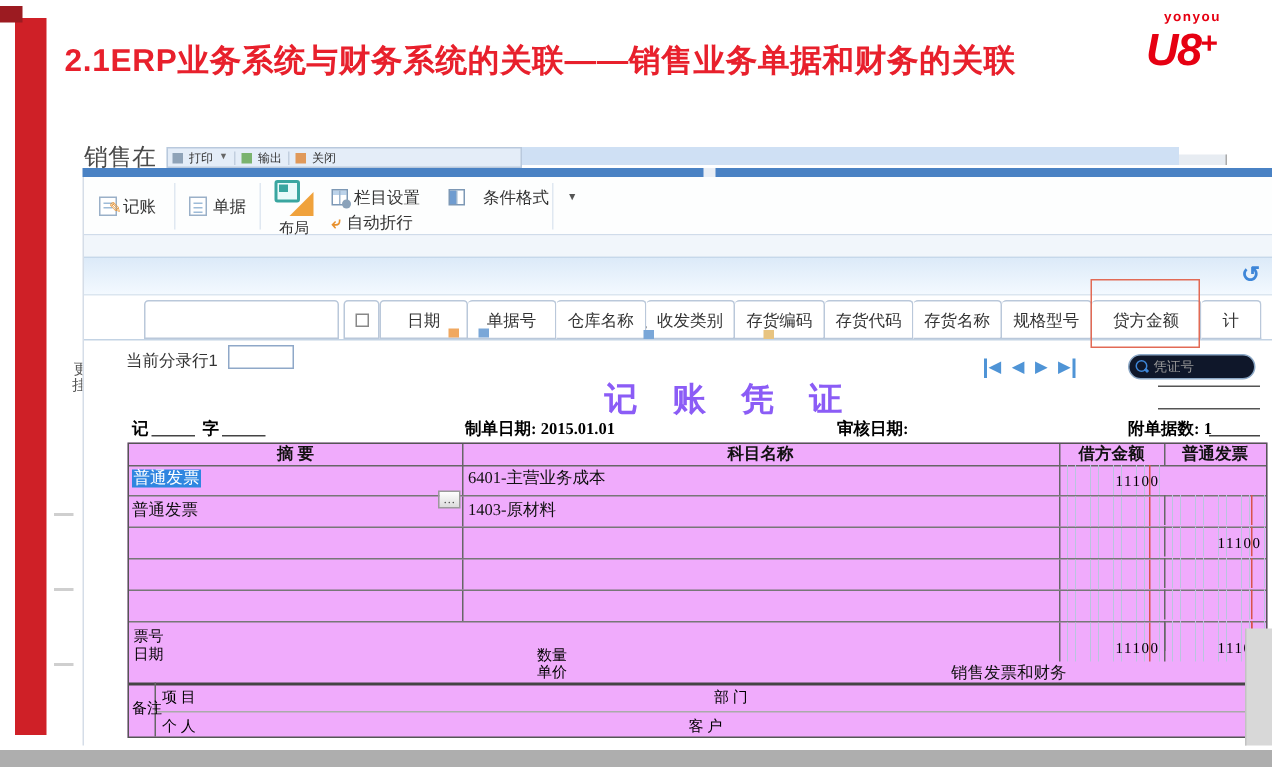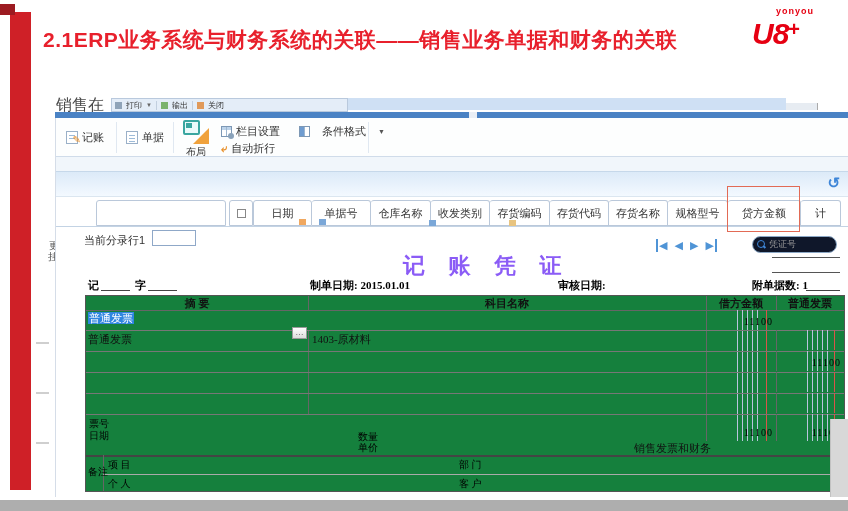--- a/index.html
+++ b/index.html
@@ -13,7 +13,7 @@
   .slide-title { position:absolute; left:43px; top:26px; font-size:21px; font-weight:bold; color:#e8202c; letter-spacing:0.5px; }
   .logo      { position:absolute; left:752px; top:6px; width:90px; text-align:left; color:#e60012; }
   .logo .brand { font-size:9px; font-weight:bold; letter-spacing:1px; display:block; margin-left:24px; }
-  .logo .prod  { font-size:30px; font-weight:bold; font-style:italic; line-height:26px; letter-spacing:-1px; }
+  .logo .prod  { font-size:30px; font-weight:bold; font-style:italic; line-height:26px; letter-spacing:-1px;margin-left:12px; }
   .logo .plus  { font-size:20px; font-weight:bold; vertical-align:8px; font-style:normal; }
   .subtitle  { position:absolute; left:56px; top:64px; font-size:17px; font-weight:bold; color:#3a3a3a; font-family:"Liberation Serif", serif; }
   .frag-text { position:absolute; left:56px; top:95px; font-size:16px; color:#4a4a4a; font-family:"Liberation Serif", serif; }

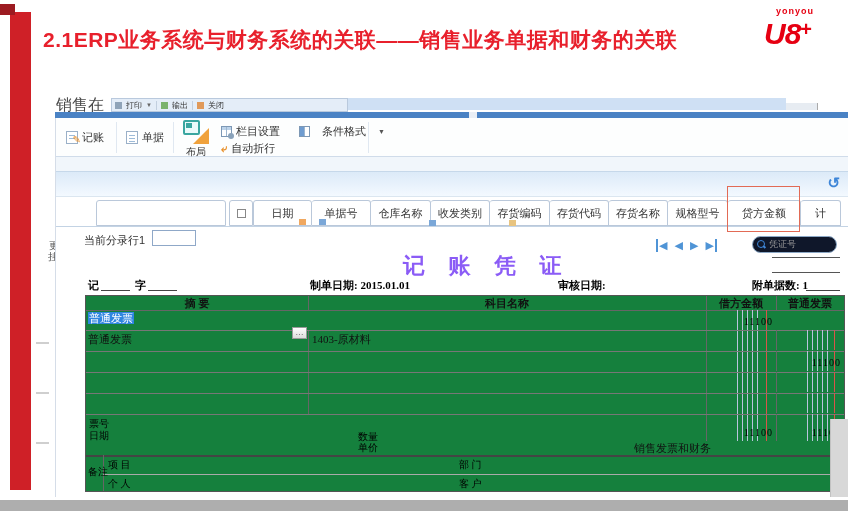--- a/index.html
+++ b/index.html
@@ -87,7 +87,7 @@
   .v-meta { position:absolute; font-size:11px; font-weight:bold; color:#000; }
   .u-line { position:absolute; height:1px; background:#444; }
 
-  .vtable { position:absolute; left:85px; top:295px; width:760px; height:197px; border:1px solid #555; background:#15803d; }
+  .vtable { position:absolute; left:85px; top:295px; width:760px; height:197px; border:1px solid #555; background:#f0abfc; }
   .vline { position:absolute; background:#666; }
   .vhead { position:absolute; top:0; height:14px; font-size:11px; font-weight:bold; text-align:center; line-height:14px; }
   .vrows { position:absolute; left:0; top:14px; width:758px; height:105px; }

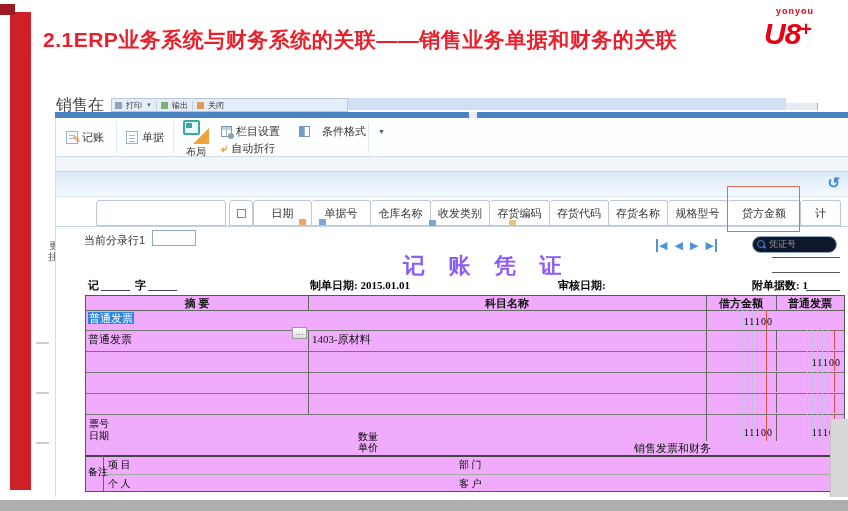--- a/index.html
+++ b/index.html
@@ -274,6 +274,7 @@
     <div class="vrows" id="voucher-rows">
         <div class="vrow" style="top: 0px;">
           <div class="cell c-sum"><span class="sel">普通发票</span></div>
+          <div class="cell c-acc">6401-主营业务成本</div>
           <div class="cell c-deb ruled">
             <span class="amt">11100</span>
           </div>

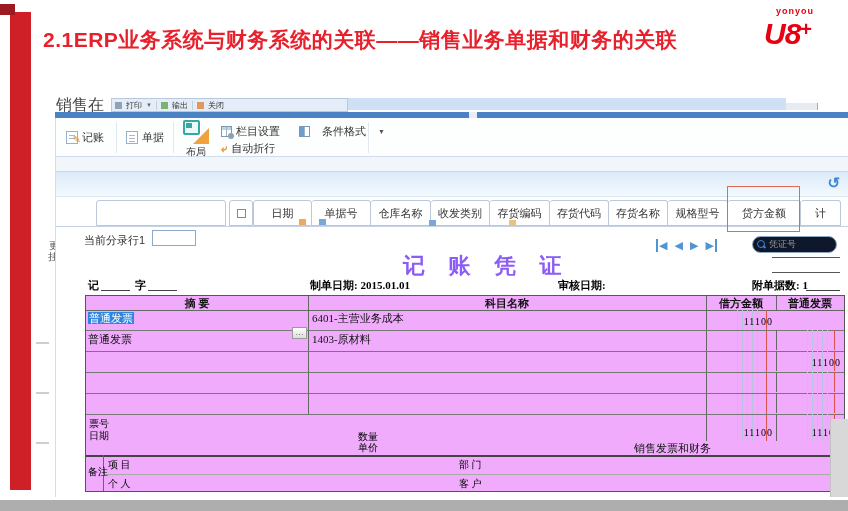--- a/index.html
+++ b/index.html
@@ -328,7 +328,7 @@
     <div class="vfoot-label" style="left:2px; top:169px;">备注</div>
     <div class="vfoot-label" style="left:22px; top:162px;">项 目</div>
     <div class="vfoot-label" style="left:22px; top:181px;">个 人</div>
-    <div class="vfoot-label" style="left:373px; top:162px;">部 门</div>
+    <div class="vfoot-label" style="left:390px; top:162px;">部 门</div>
     <div class="vfoot-label" style="left:373px; top:181px;">客 户</div>
   </div>
 

